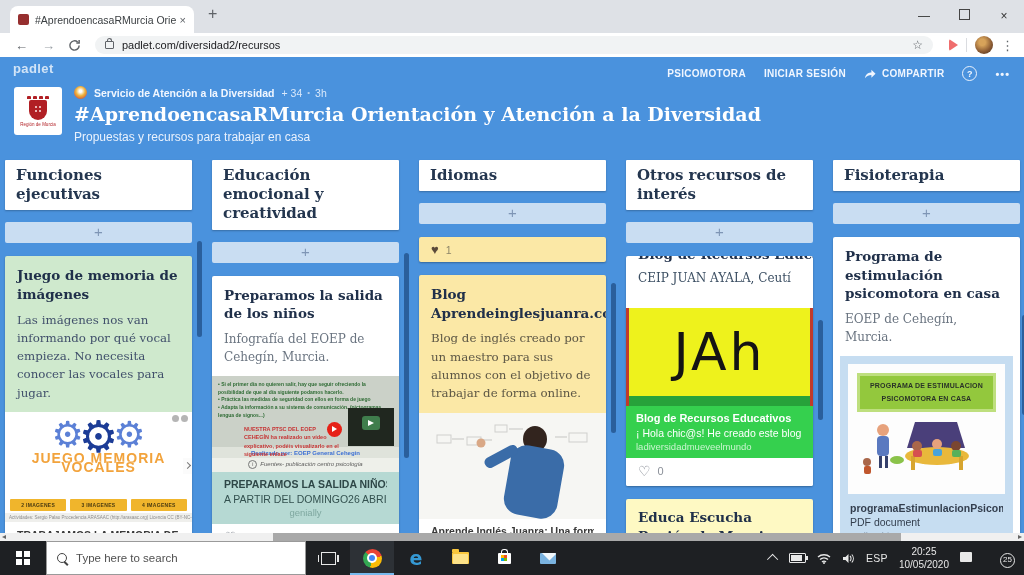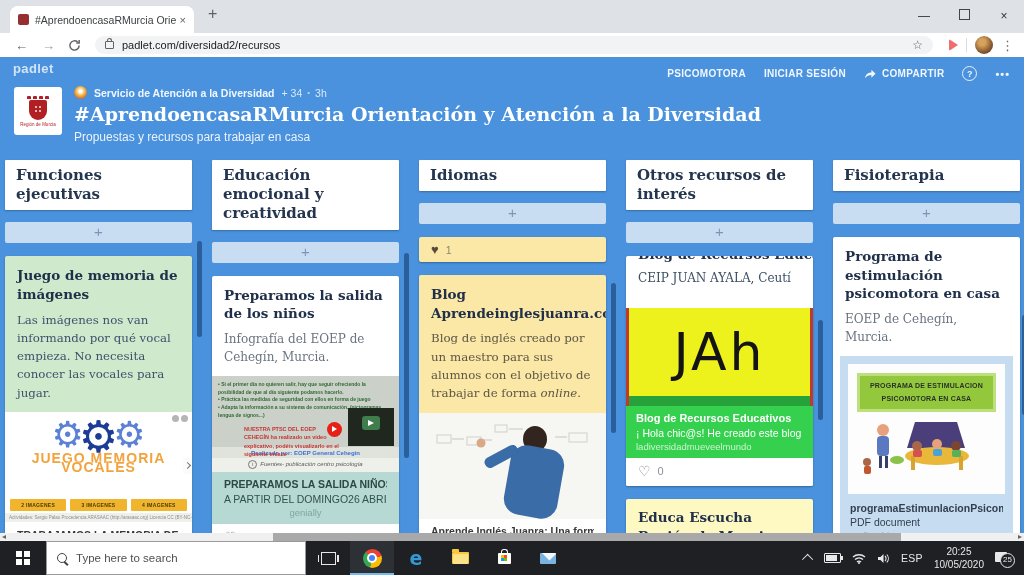--- a/index.html
+++ b/index.html
@@ -129,7 +129,7 @@
              box-shadow:0 1px 2px rgba(0,0,0,.3);border-radius:2px;}
   .frag-heart{color:#5b4a3a;font-size:13px;margin-right:7px;line-height:1;}
   .frag-count{font-size:10.5px;color:#8d8568;}
-  .em{font-style:italic;}
+  .em{}
   .photo-wrap{background:#f6f6f4;line-height:0;}
   .photo-footer{padding:6px 12px 8px;background:#fff;}
 

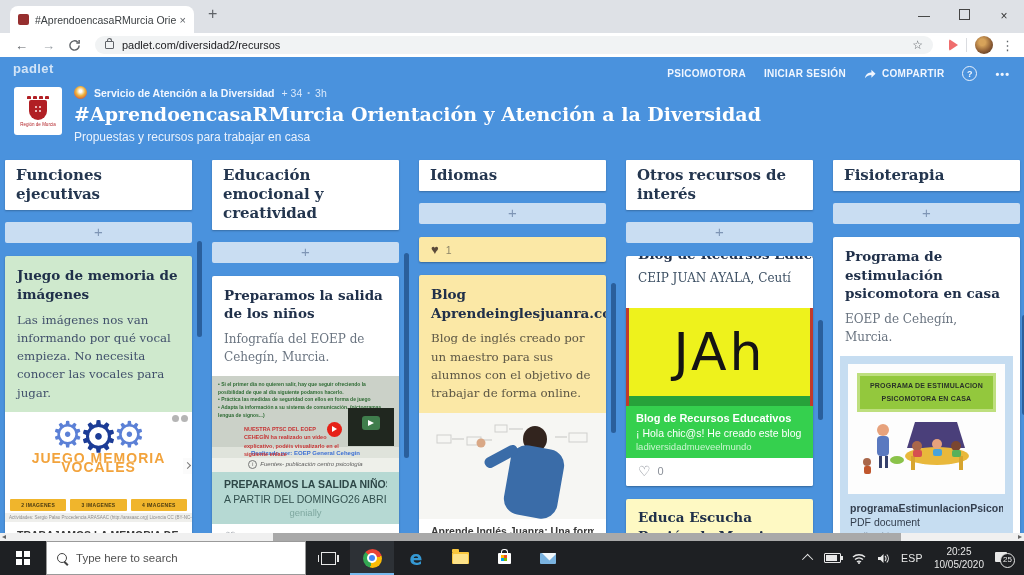--- a/index.html
+++ b/index.html
@@ -203,7 +203,7 @@
   .batt:after{content:"";position:absolute;left:1px;top:1px;width:11px;height:6px;background:#e8e8e8;}
   .tray-lang{font-size:10.5px;letter-spacing:.3px;}
   .tray-clock{text-align:center;font-size:10px;line-height:1.35;}
-  .tray-note{position:relative;width:15px;height:13px;margin-right:6px;}
+  .tray-note{position:relative;width:15px;height:13px;margin-right:6px;padding-left:35px;}
   .note-box{position:absolute;left:0;top:0;width:12px;height:10px;background:#e8e8e8;border-radius:1px;}
   .note-badge{position:absolute;right:-5px;bottom:-3px;width:13px;height:13px;border:1px solid #e8e8e8;border-radius:50%;
               background:#1e2023;font-size:8px;line-height:12px;text-align:center;color:#e8e8e8;}

